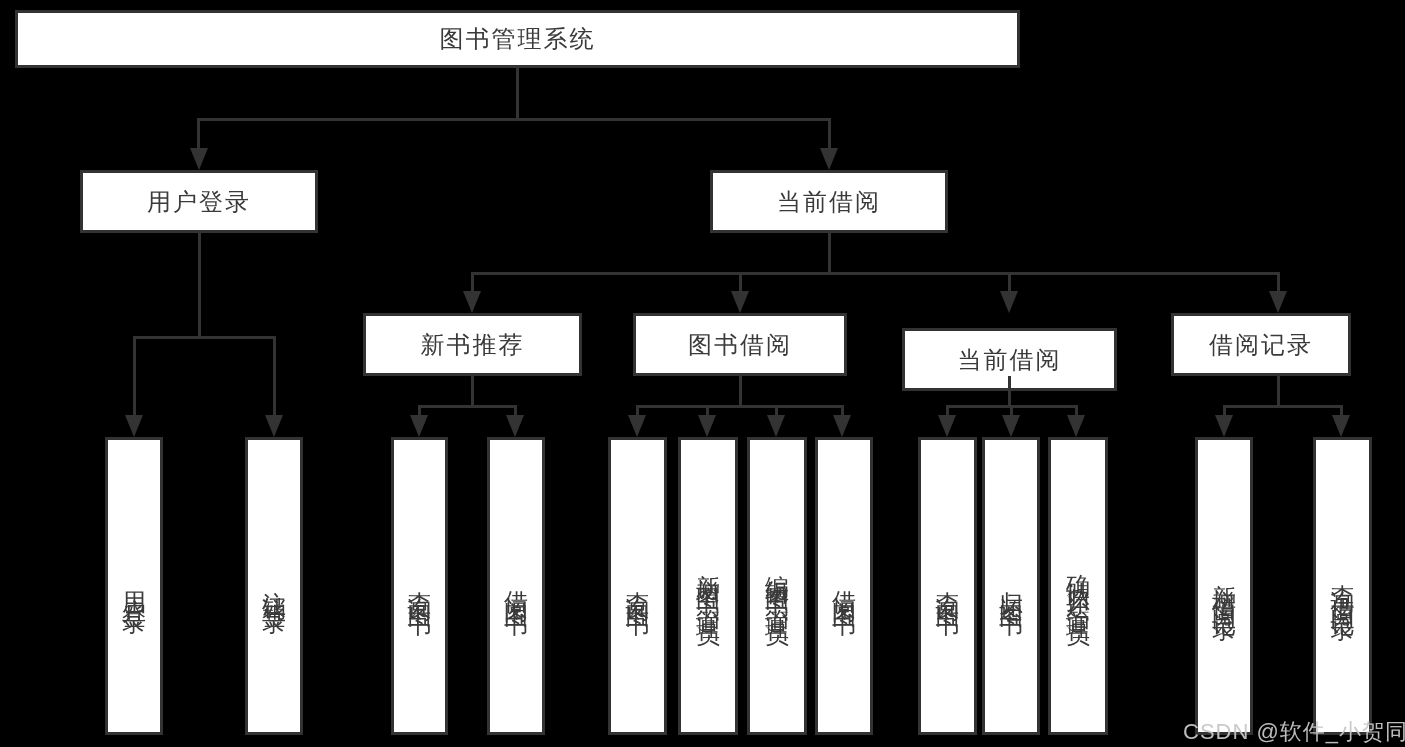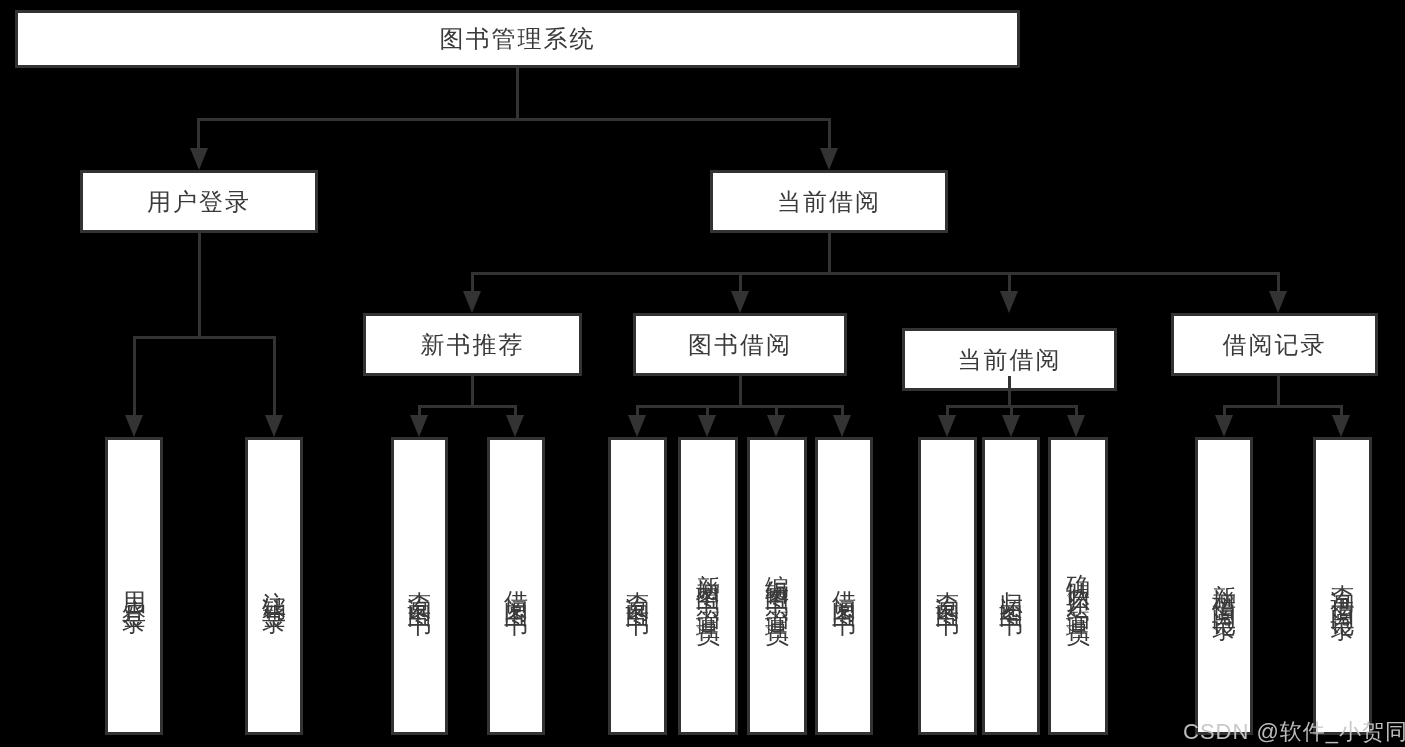--- a/index.html
+++ b/index.html
@@ -100,7 +100,7 @@
   <div class="box hlabel" style="left:902px;top:328px;width:215px;height:63px;">
     <span>当前借阅</span>
   </div>
-  <div class="box hlabel" style="left:1171px;top:313px;width:207px;height:63px;">
+  <div class="box hlabel" style="left:1171px;top:313px;width:180px;height:63px;">
     <span>借阅记录</span>
   </div>
 

